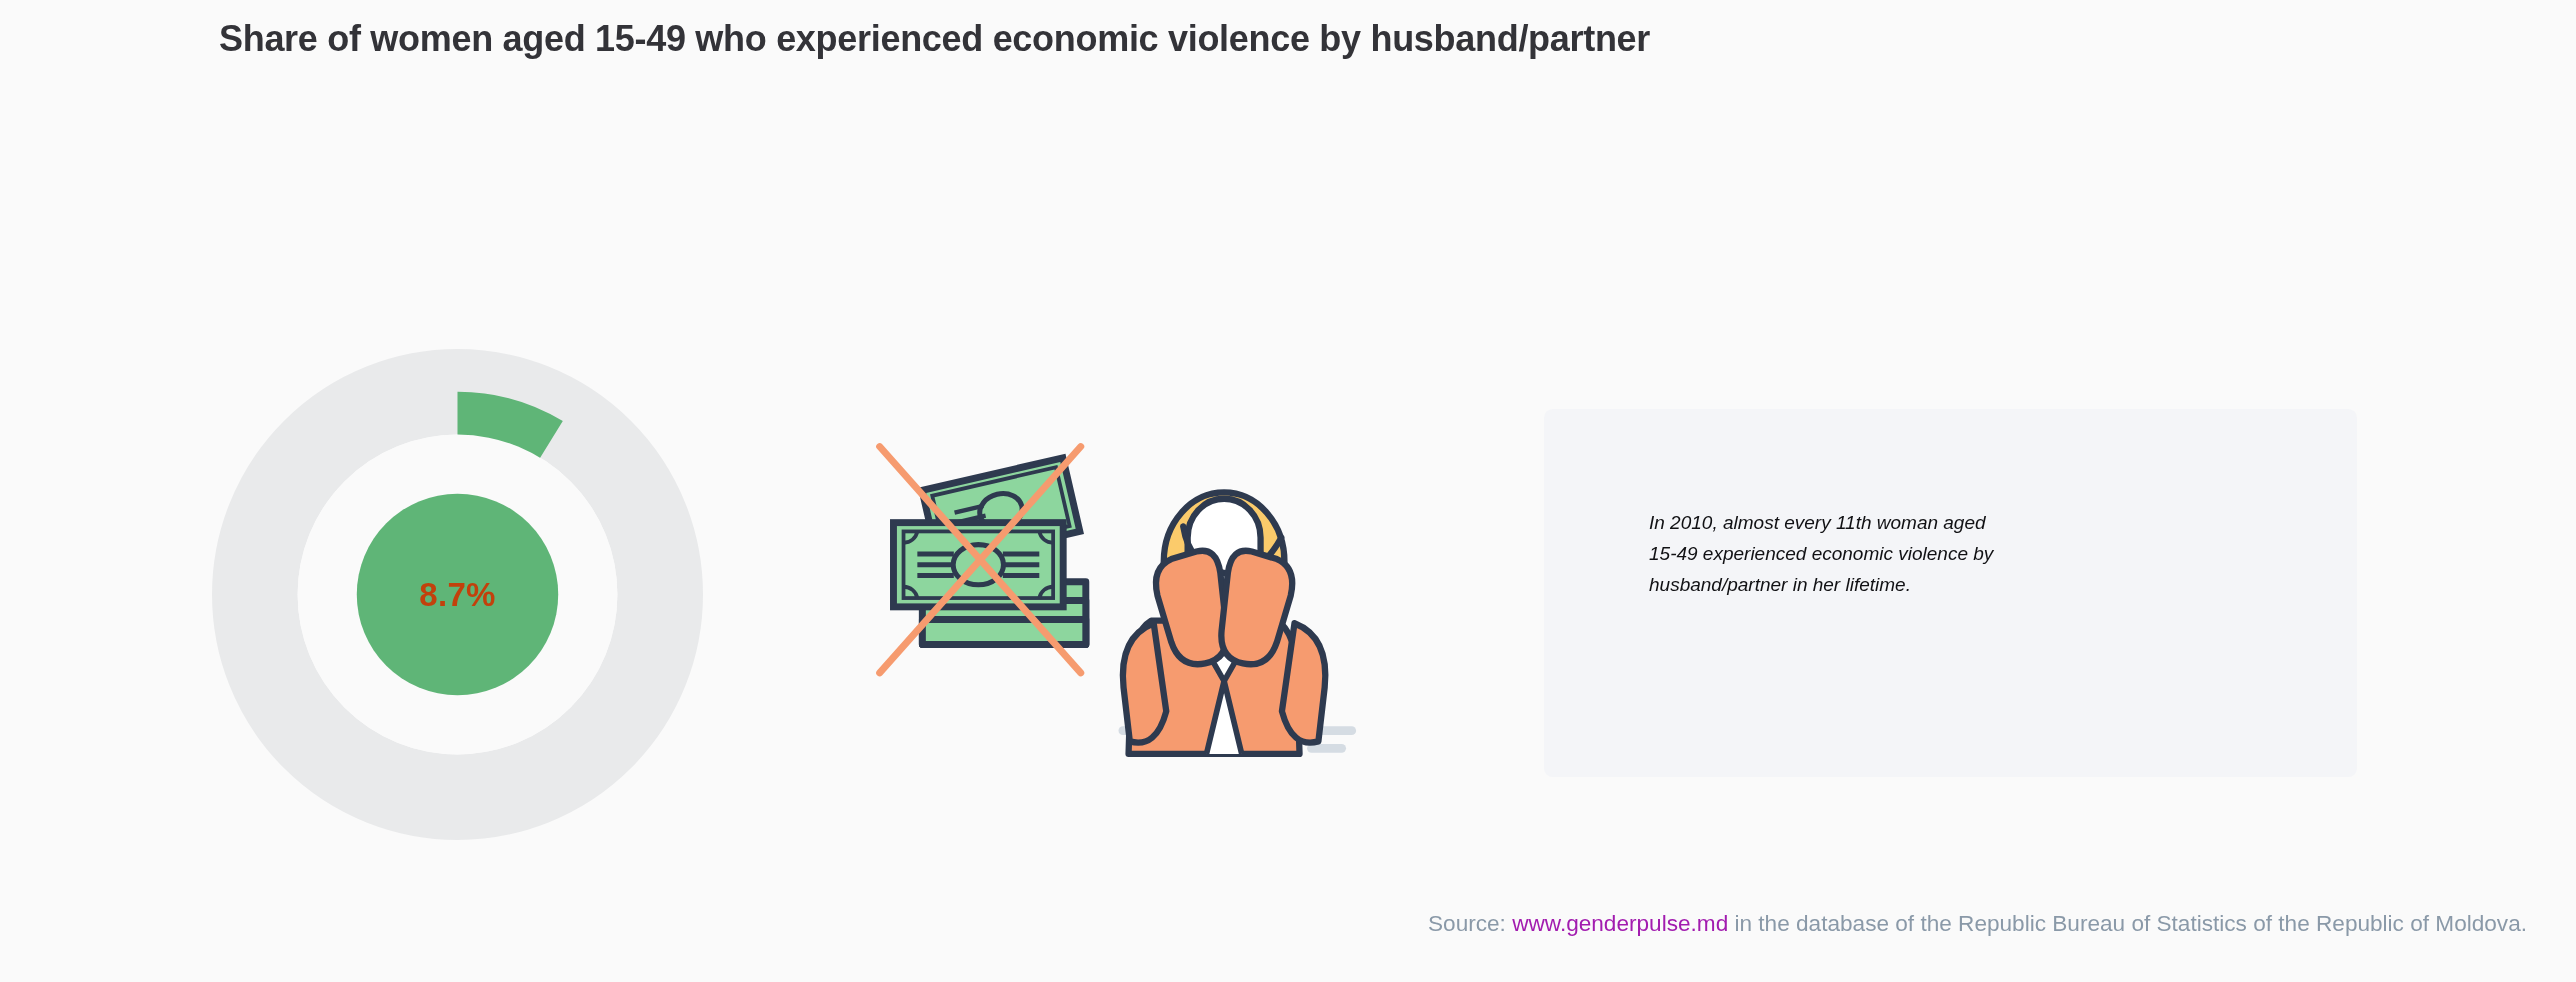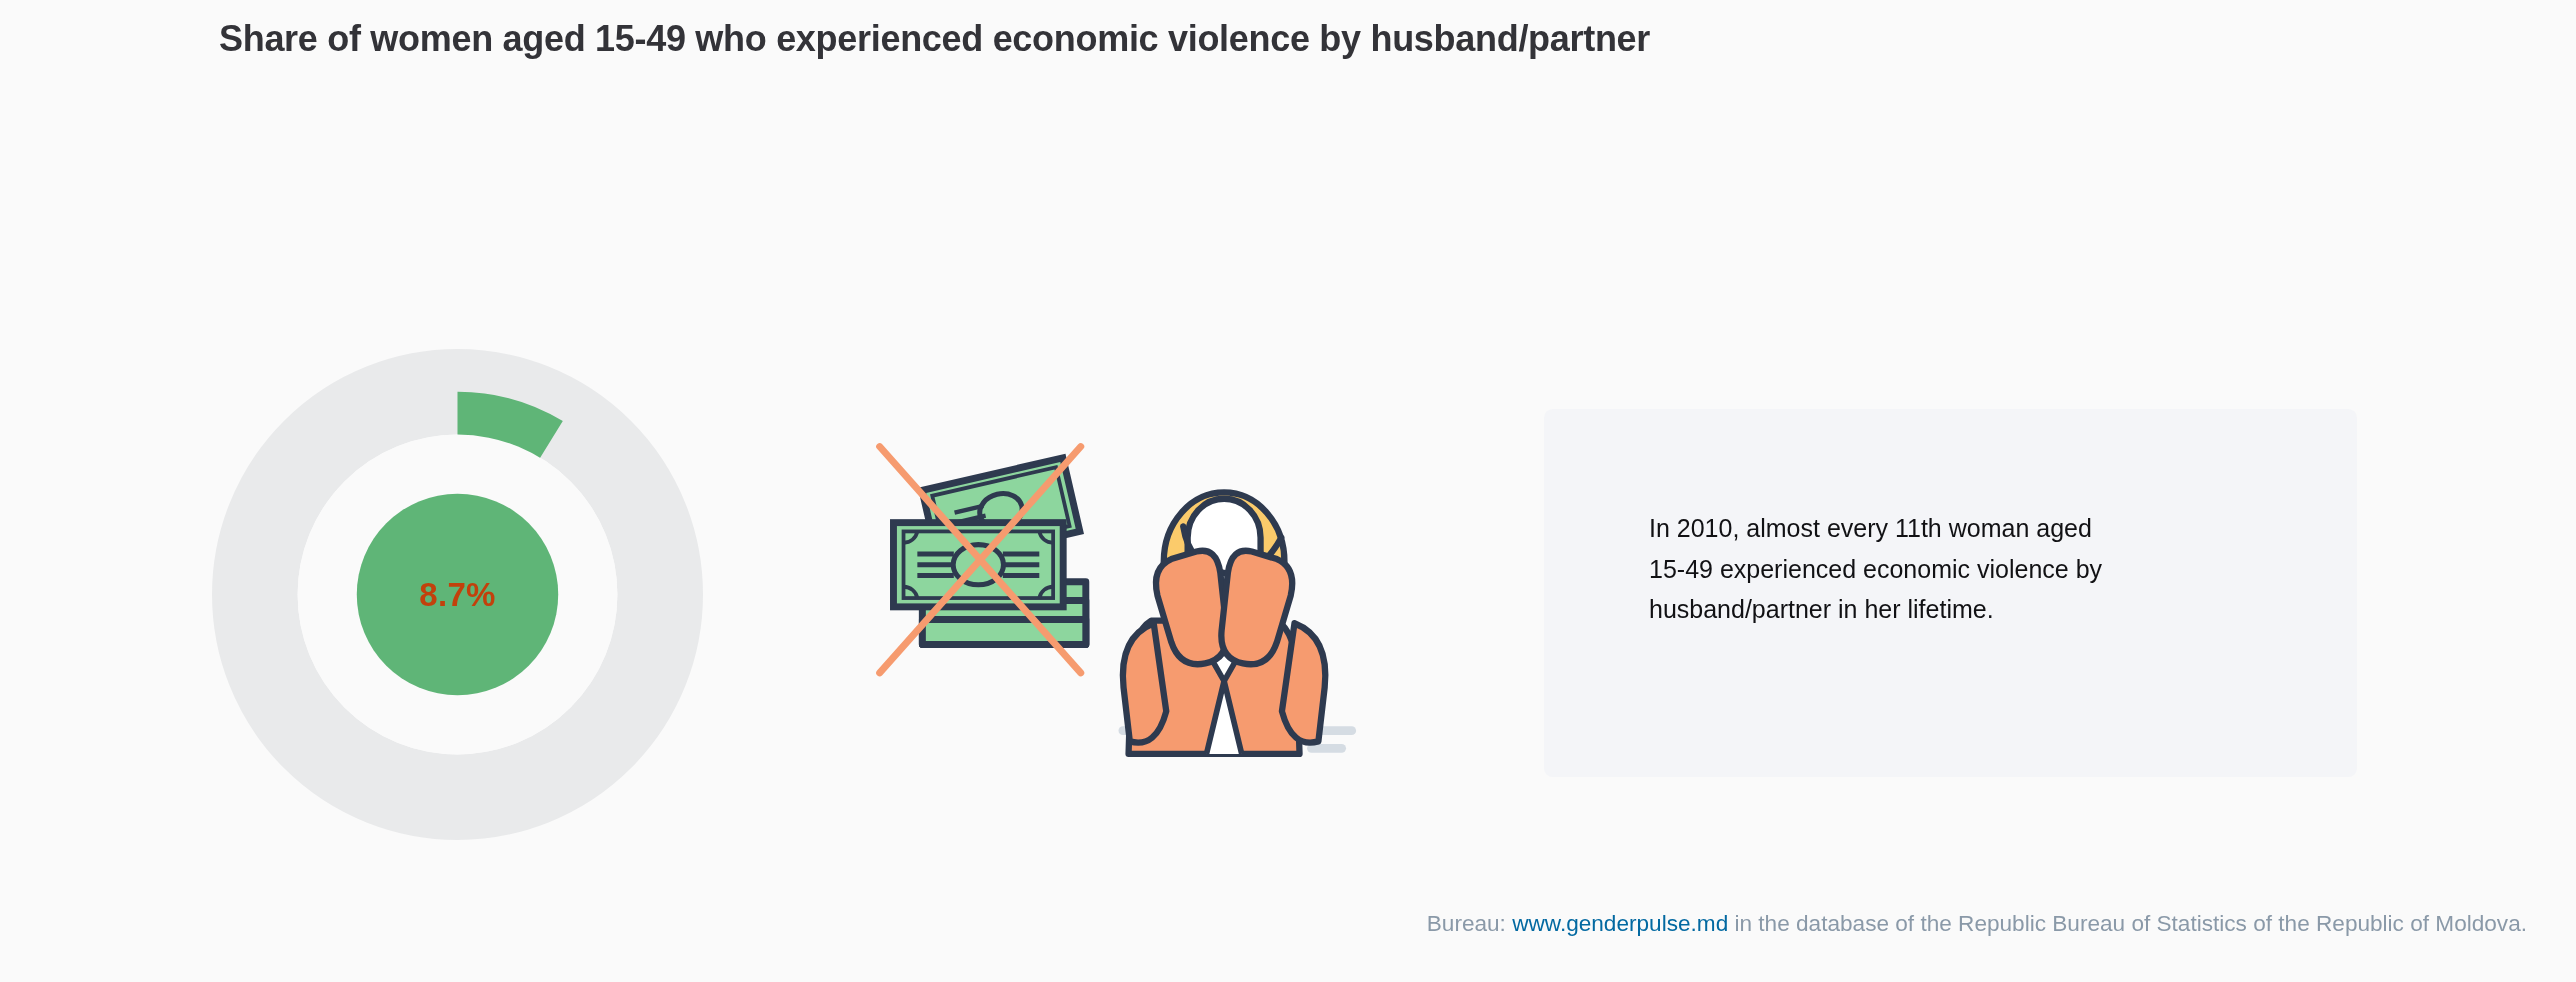--- a/index.html
+++ b/index.html
@@ -88,10 +88,11 @@
     left: 105px;
     top: 99px;
     width: 616px;
-    font-size: 25px;
+    font-size: 19px;
     line-height: 1.62;
     color: #111114;
     white-space: pre-line;
+    font-style: italic;
   }
 
   

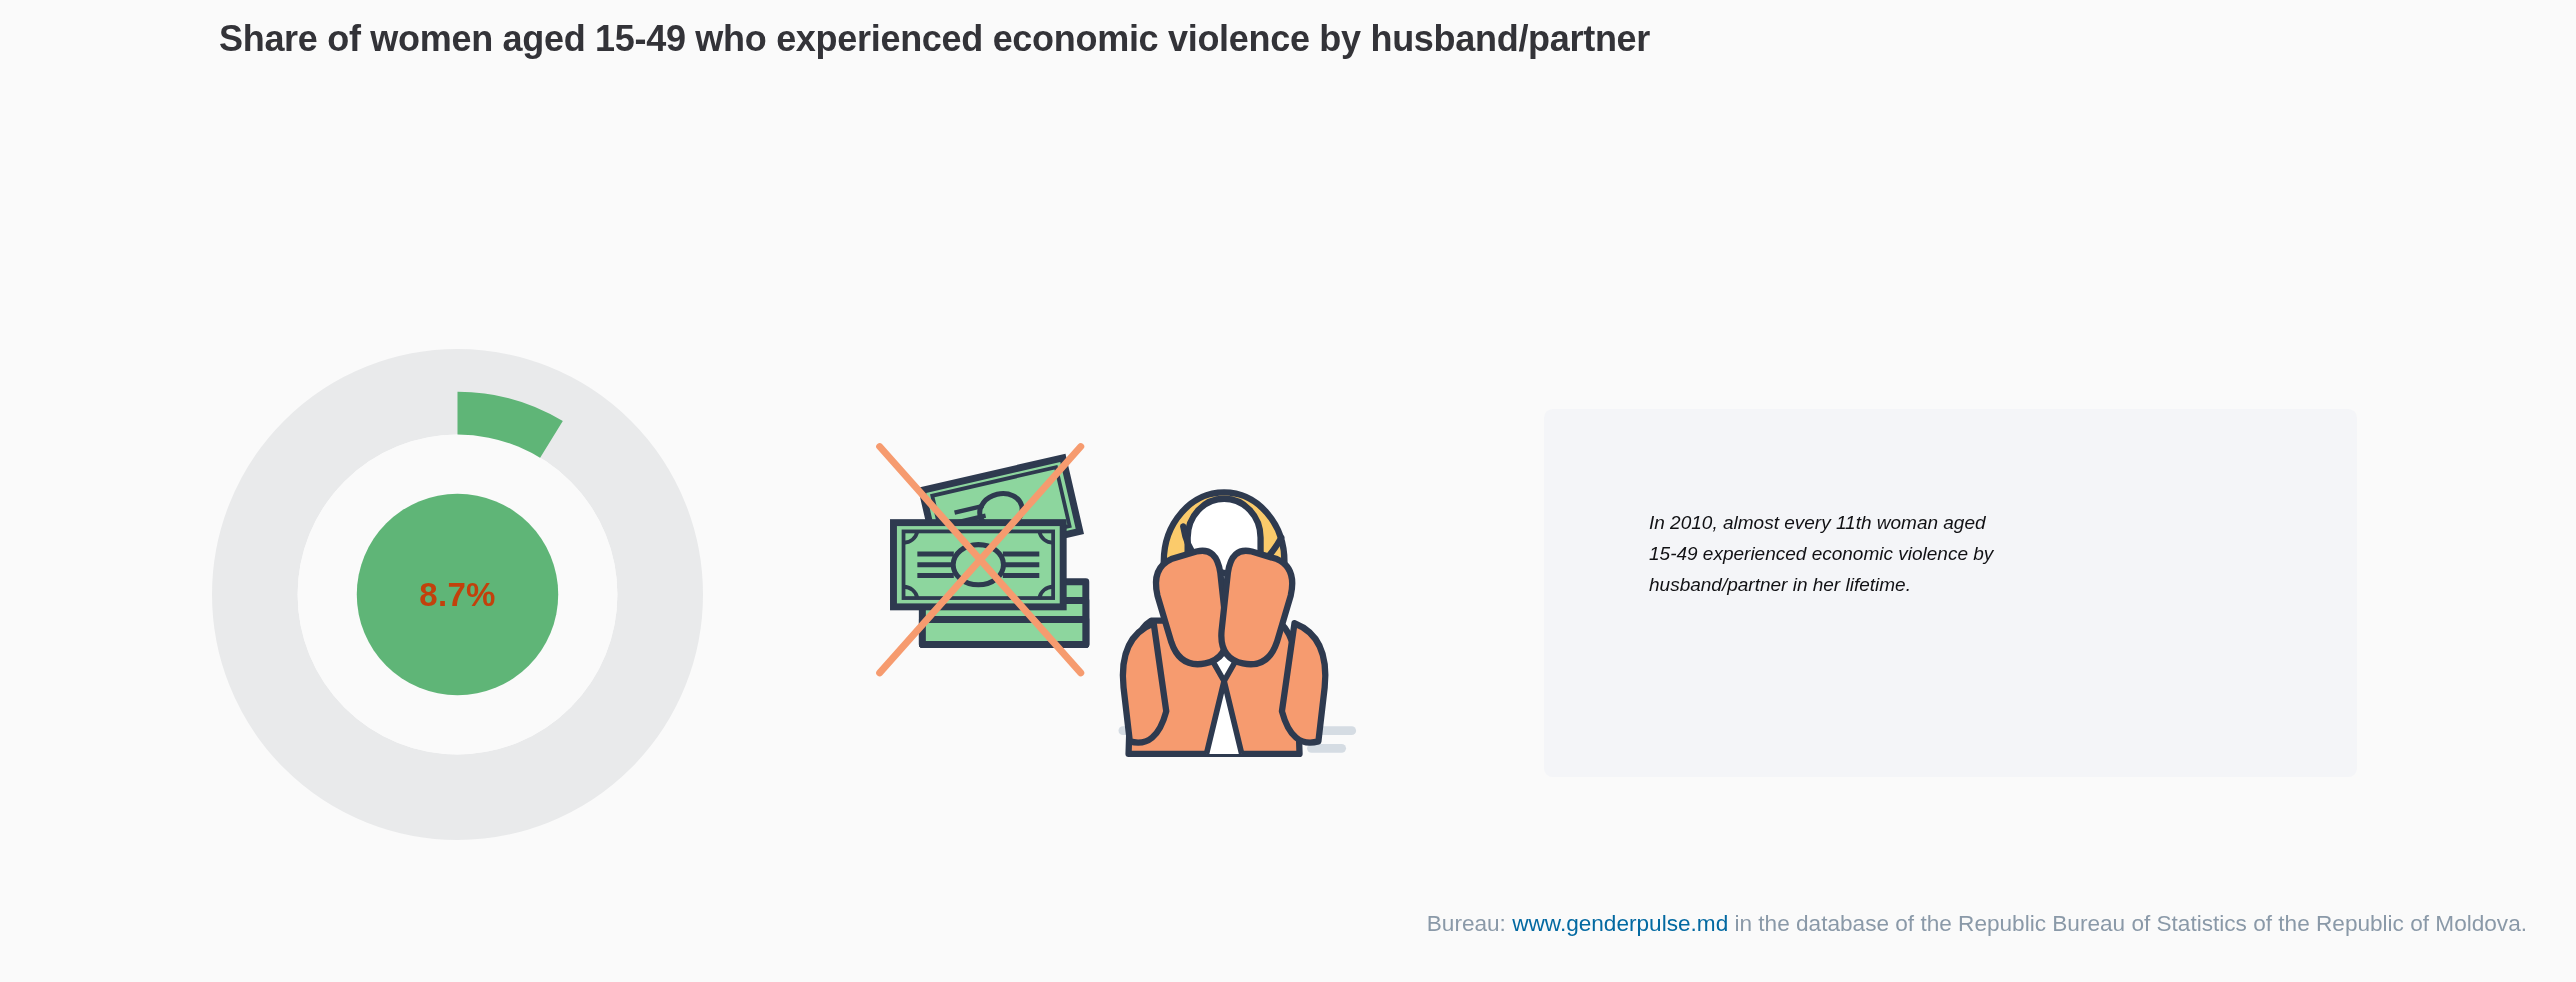--- a/index.html
+++ b/index.html
@@ -213,7 +213,7 @@
 husband/partner in her lifetime.</div>
 </div>
 
-<div class="source"><span>Bureau: </span><span class="link">www.genderpulse.md</span><span> in the database of the Republic Bureau of Statistics of the Republic of Moldova.</span></div>
+<div class="source"><span>Source: </span><span class="link">www.genderpulse.md</span><span> in the database of the Republic Bureau of Statistics of the Republic of Moldova.</span></div>
 
 
 </body></html>

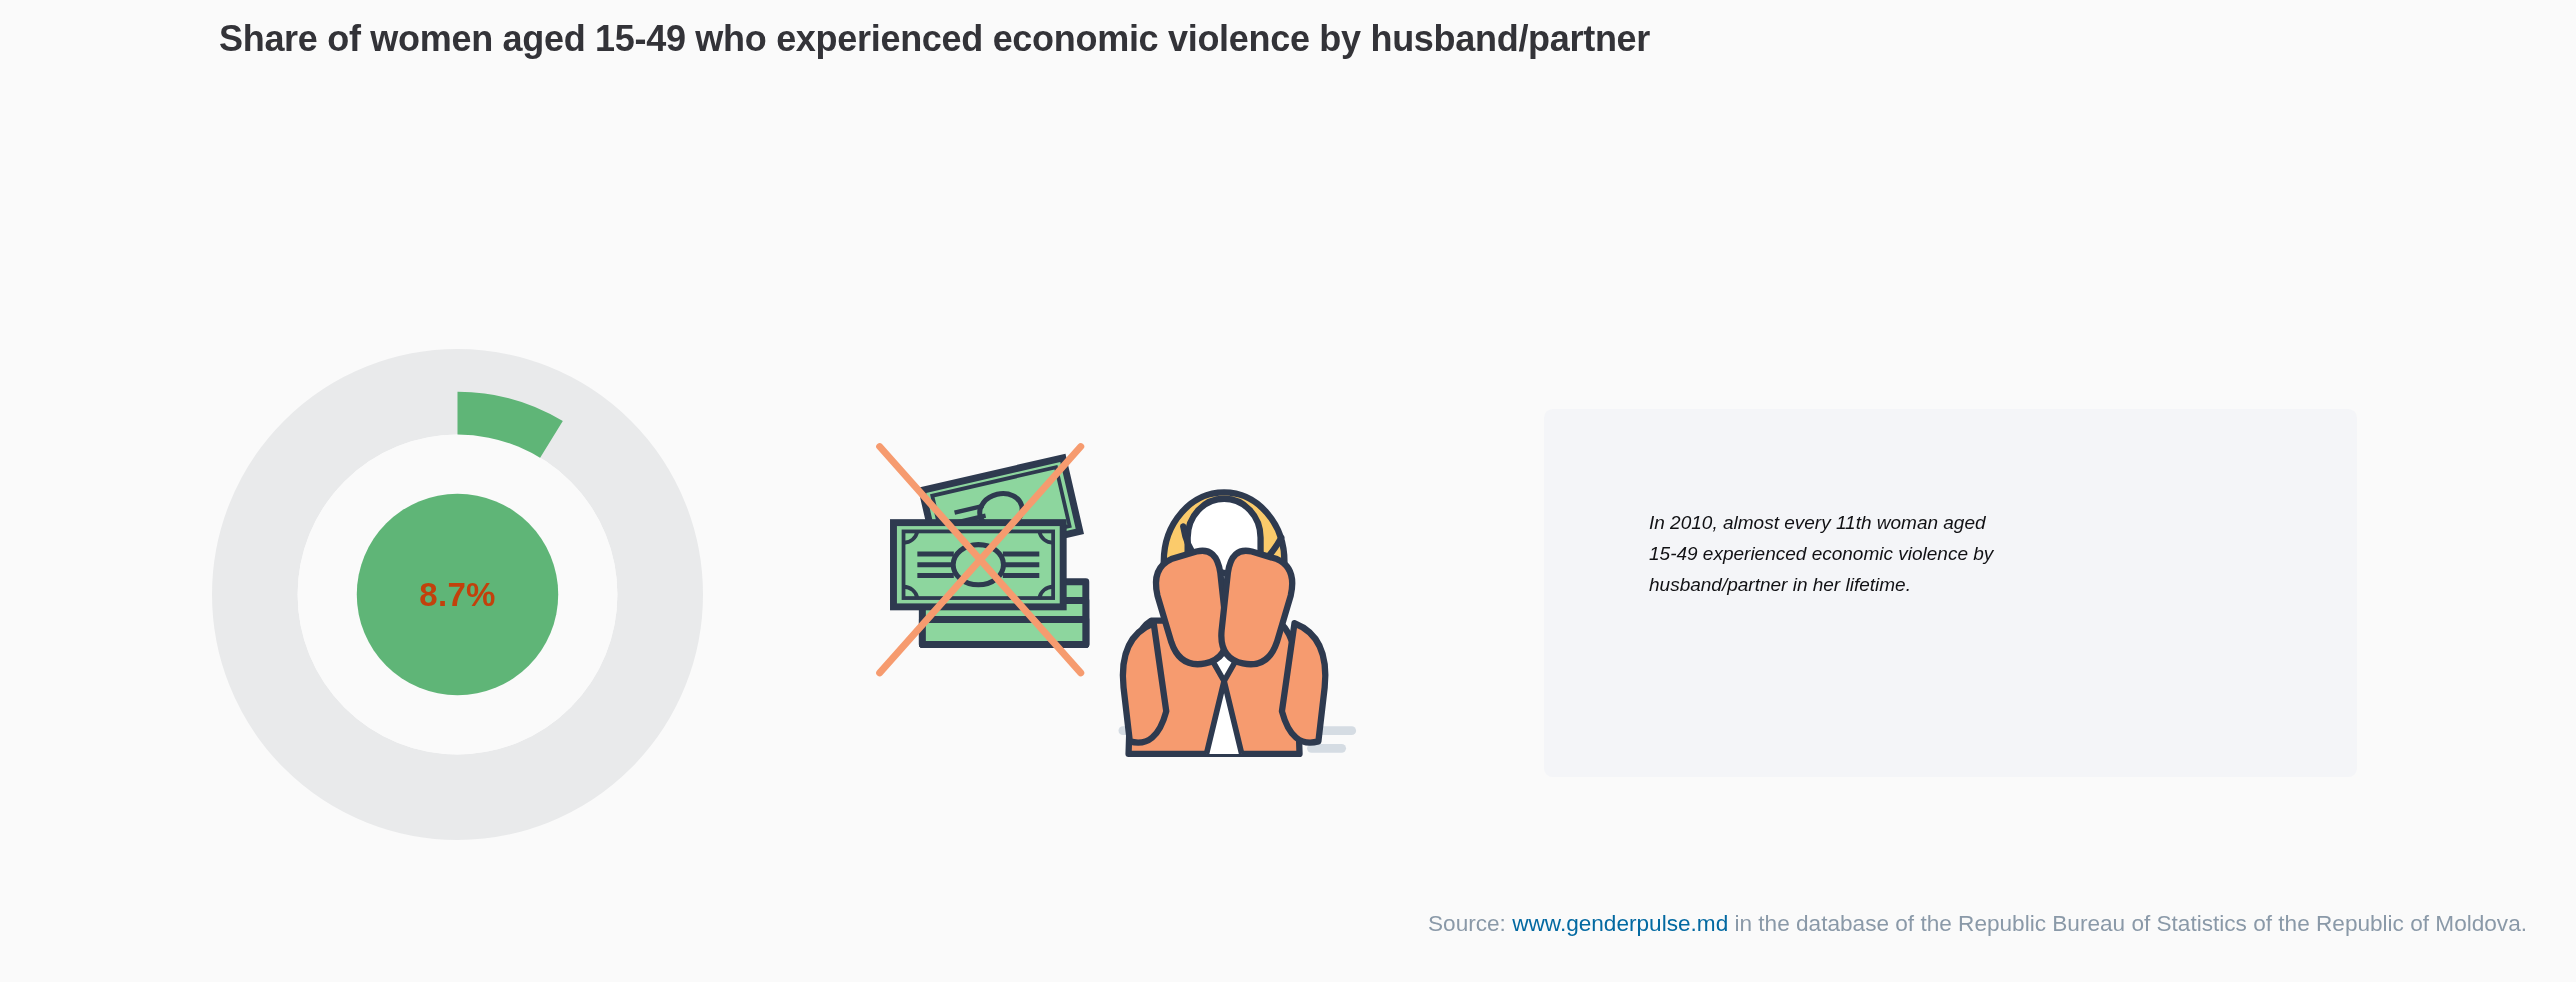--- a/index.html
+++ b/index.html
@@ -107,7 +107,7 @@
     white-space: nowrap;
   }
   .source .link {
-    color: #0369a1;
+    color: #a21caf;
   }
 </style>
 </head>

